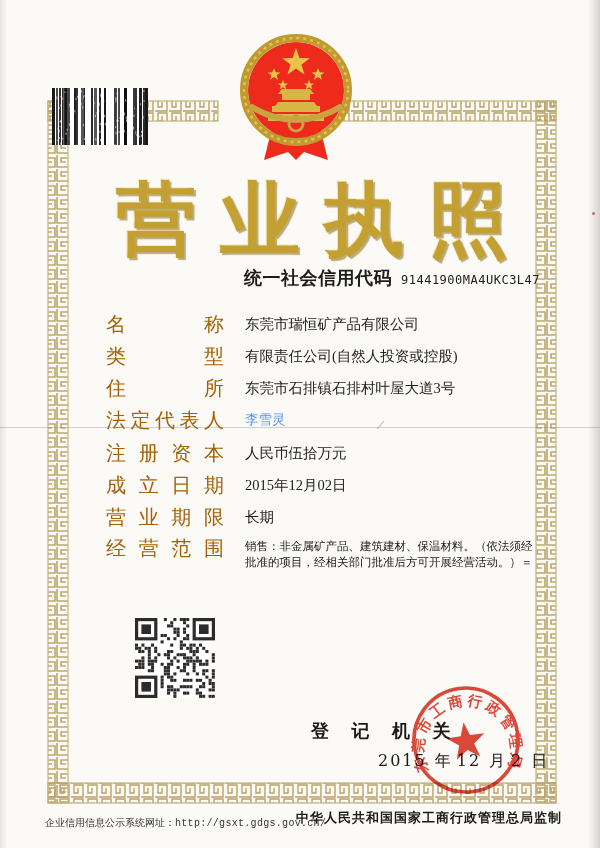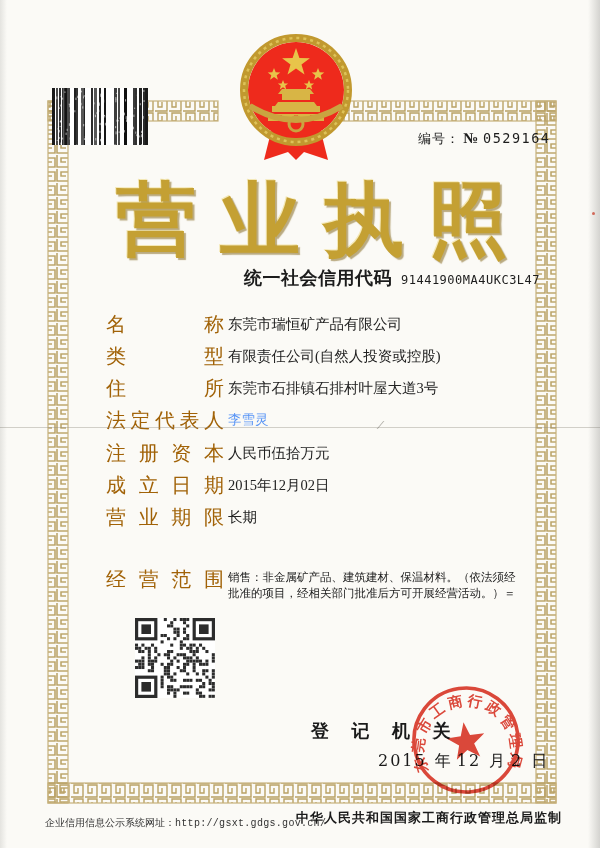--- a/index.html
+++ b/index.html
@@ -279,9 +279,6 @@
     <circle cx="66" cy="96" r="7" fill="none" stroke="#c9a440" stroke-width="3"></circle>
   </svg>
 
-  <div class="serial">
-    <span class="lbl">编号：</span><span class="nosym">№</span><span class="num">0529164</span>
-  </div>
 
   <h1 class="doc-title">营业执照</h1>
 

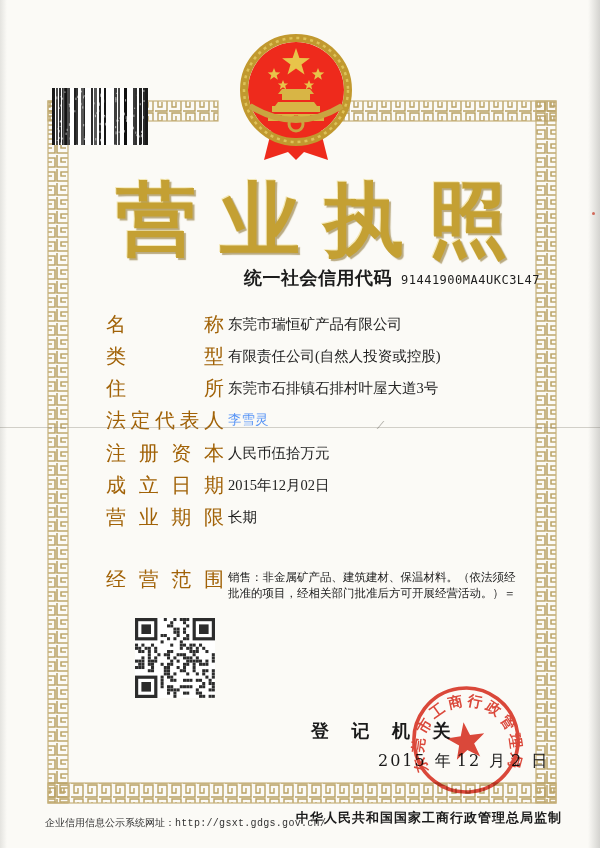--- a/index.html
+++ b/index.html
@@ -43,7 +43,7 @@
   .frow{position:absolute;left:106px;white-space:nowrap;}
   .flabel{display:inline-block;width:118px;font-size:20px;line-height:22px;
     text-align:justify;text-align-last:justify;color:#a16207;vertical-align:top;}
-  .fvalue{display:inline-block;font-size:14.5px;line-height:22px;vertical-align:top;color:#222;}
+  .fvalue{display:inline-block;margin-left:17px;font-size:14.5px;line-height:22px;vertical-align:top;color:#222;}
   .fvalue.faded{font-size:13.5px;color:#3b82f6;opacity:.85;filter:blur(.4px);}
   .fvalue.small{width:292px;font-size:11.5px;line-height:1.35;white-space:normal;margin-top:2px;}
 

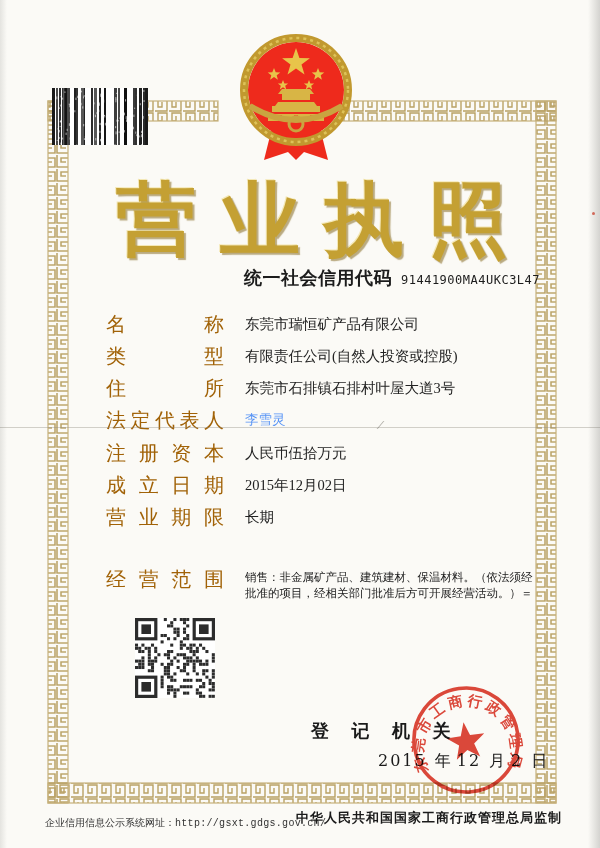--- a/index.html
+++ b/index.html
@@ -315,7 +315,7 @@
       <span class="flabel">营业期限</span>
       <span class="fvalue">长期</span>
     </div>
-    <div class="frow" style="top:568px">
+    <div class="frow" style="top:537px">
       <span class="flabel">经营范围</span>
       <span class="fvalue small">销售：非金属矿产品、建筑建材、保温材料。（依法须经批准的项目，经相关部门批准后方可开展经营活动。）＝</span>
     </div>

